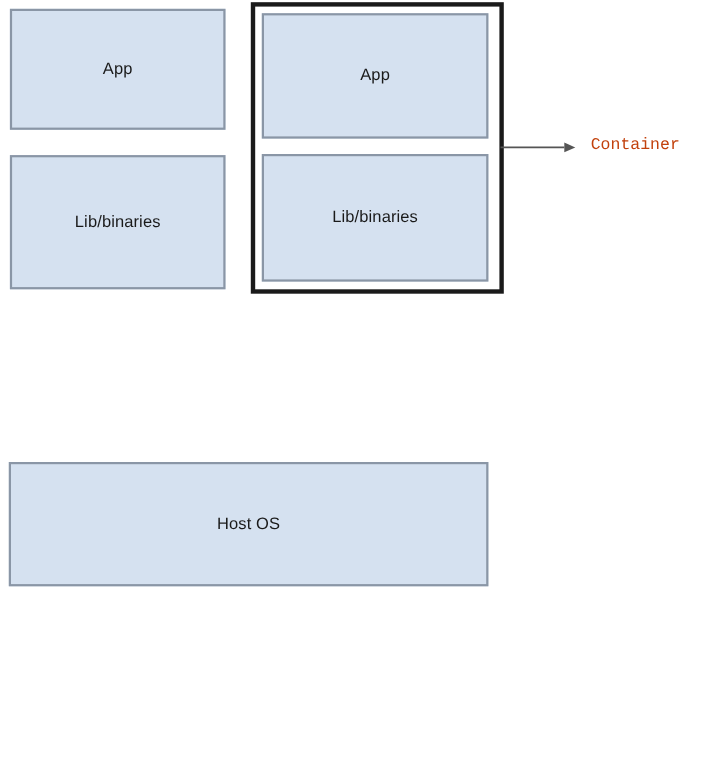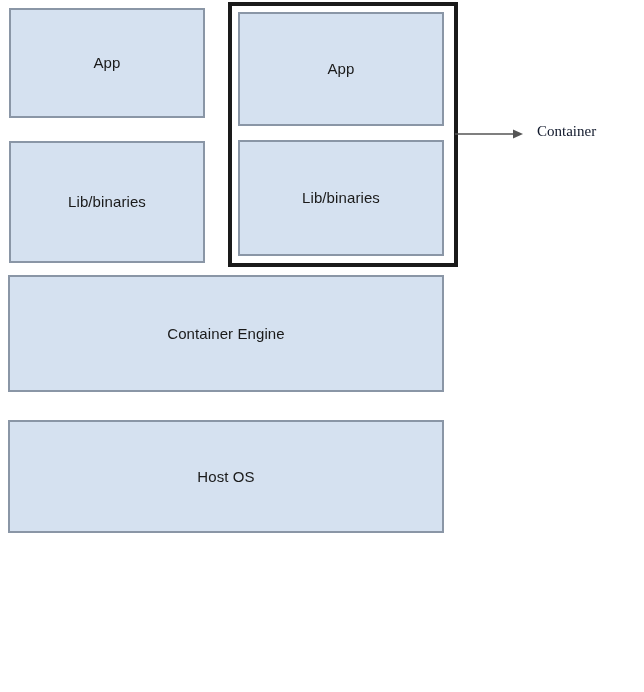--- a/index.html
+++ b/index.html
@@ -72,9 +72,9 @@
     left: 537px;
     top: 123px;
     white-space: nowrap;
-    font-family: Liberation Serif, serif;
+    font-family: Liberation Mono, monospace;
     font-size: 15px;
-    color: #0f172a;
+    color: #c2410c;
     user-select: none;
   }
 </style>

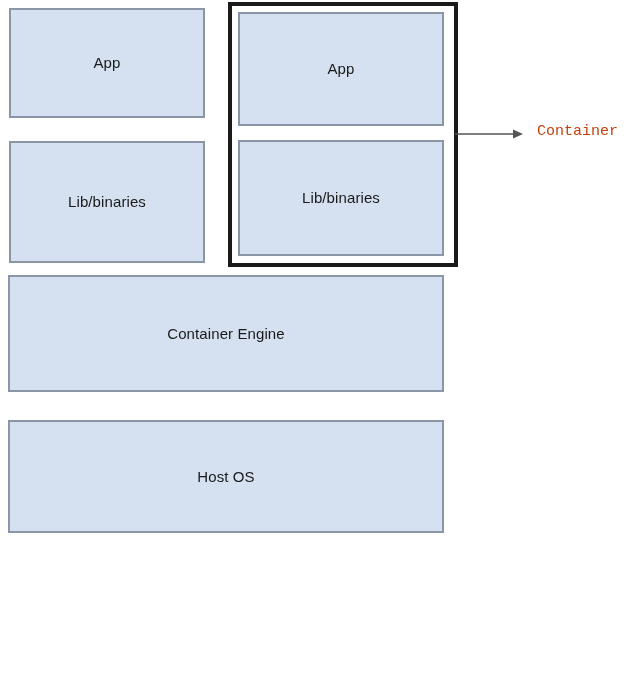--- a/index.html
+++ b/index.html
@@ -108,9 +108,6 @@
 
   <div id="callout-label">Container</div>
 
-  <div class="node-box" id="box-container-engine">
-    <span class="node-label">Container Engine</span>
-  </div>
 
   <div class="node-box" id="box-host-os">
     <span class="node-label">Host OS</span>

